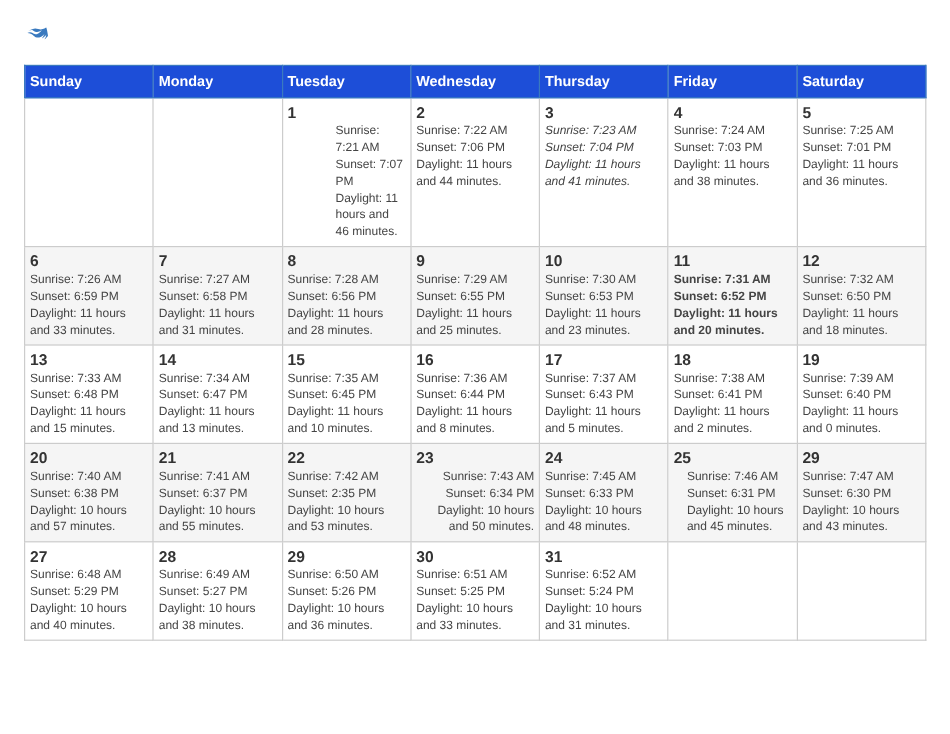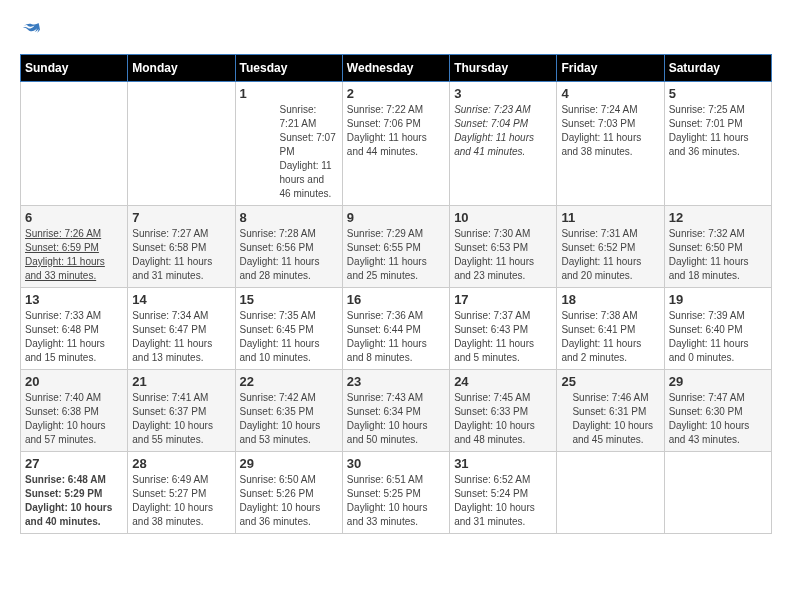--- a/index.html
+++ b/index.html
@@ -54,7 +54,7 @@
       font-size: 10.5px;
     }
     .calendar th {
-      background-color: #000000;
+      background-color: #1d4ed8;
       color: #fff;
       padding: 6px 4px;
       text-align: left;

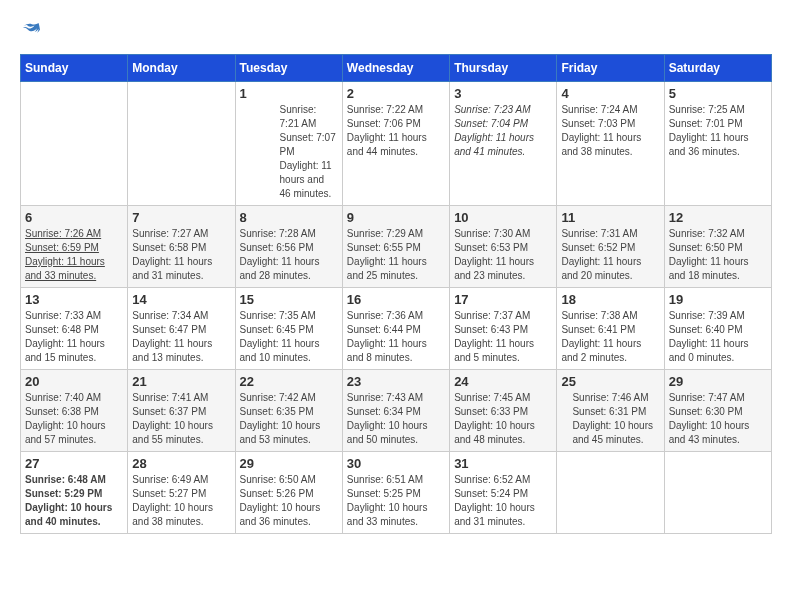--- a/index.html
+++ b/index.html
@@ -157,7 +157,7 @@
       <tr>
         <td>
           <div class="day-num">6</div>
-          <div class="day-info" style="white-space: pre-line; text-decoration: underline;">Sunrise: 7:26 AM
+          <div class="day-info" style="white-space: pre-line;">Sunrise: 7:26 AM
 Sunset: 6:59 PM
 Daylight: 11 hours and 33 minutes.</div>
         </td>

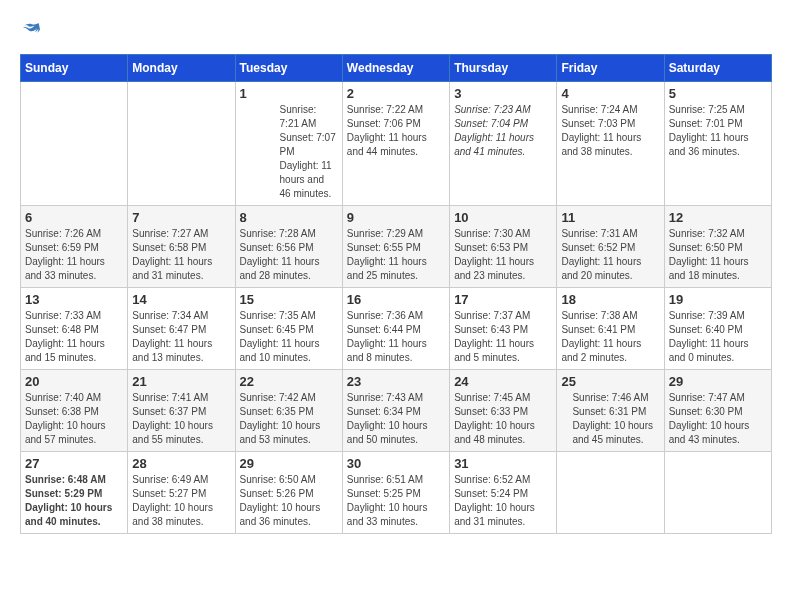--- a/index.html
+++ b/index.html
@@ -187,7 +187,7 @@
         </td>
         <td>
           <div class="day-num">11</div>
-          <div class="day-info" style="white-space: pre-line;">Sunrise: 7:31 AM
+          <div class="day-info" style="white-space: pre-line; font-weight: bold;">Sunrise: 7:31 AM
 Sunset: 6:52 PM
 Daylight: 11 hours and 20 minutes.</div>
         </td>

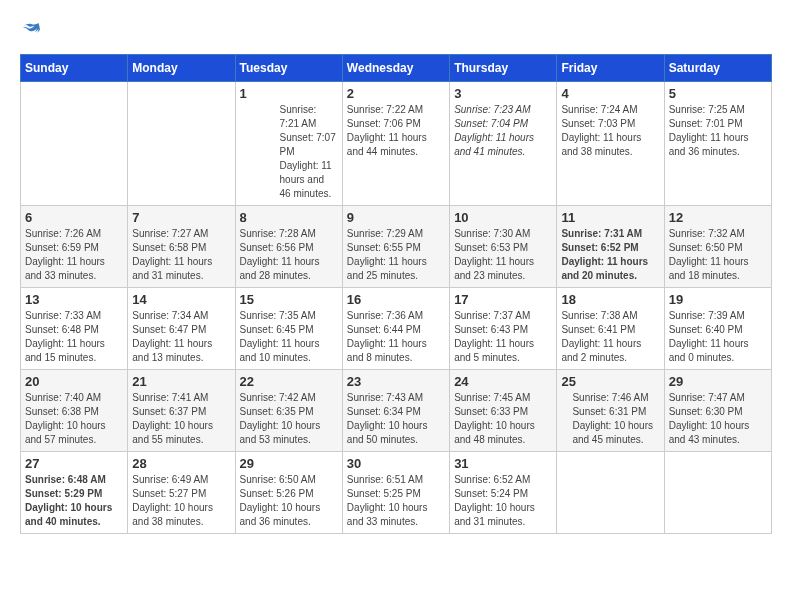--- a/index.html
+++ b/index.html
@@ -258,7 +258,7 @@
         <td>
           <div class="day-num">22</div>
           <div class="day-info" style="white-space: pre-line;">Sunrise: 7:42 AM
-Sunset: 6:35 PM
+Sunset: 2:35 PM
 Daylight: 10 hours and 53 minutes.</div>
         </td>
         <td>

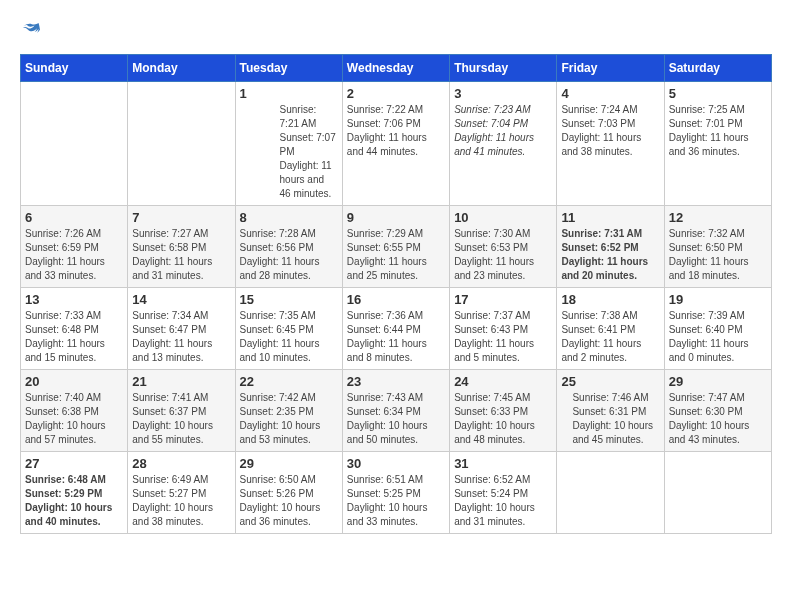--- a/index.html
+++ b/index.html
@@ -263,7 +263,7 @@
         </td>
         <td>
           <div class="day-num">23</div>
-          <div class="day-info" style="white-space: pre-line;">Sunrise: 7:43 AM
+          <div class="day-info" style="white-space: pre-line; text-align: right;">Sunrise: 7:43 AM
 Sunset: 6:34 PM
 Daylight: 10 hours and 50 minutes.</div>
         </td>

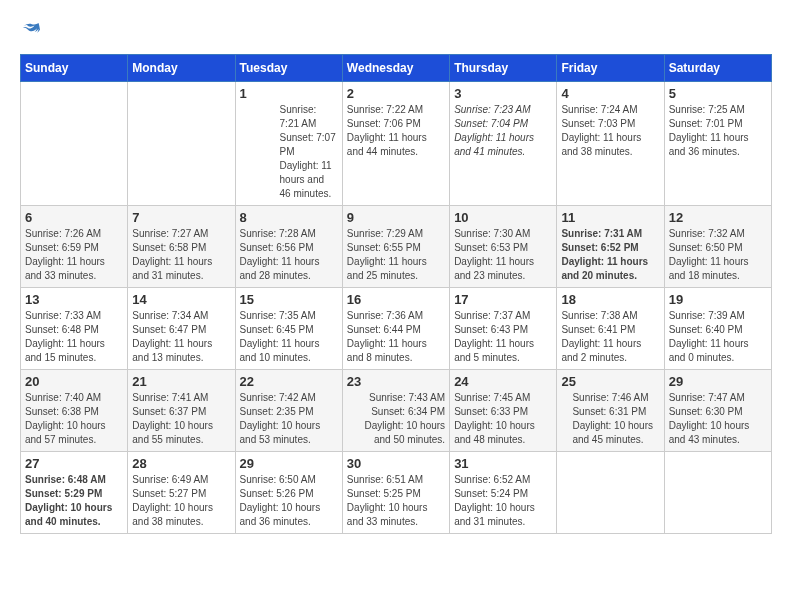--- a/index.html
+++ b/index.html
@@ -289,7 +289,7 @@
       <tr>
         <td>
           <div class="day-num">27</div>
-          <div class="day-info" style="white-space: pre-line; font-weight: bold;">Sunrise: 6:48 AM
+          <div class="day-info" style="white-space: pre-line;">Sunrise: 6:48 AM
 Sunset: 5:29 PM
 Daylight: 10 hours and 40 minutes.</div>
         </td>

